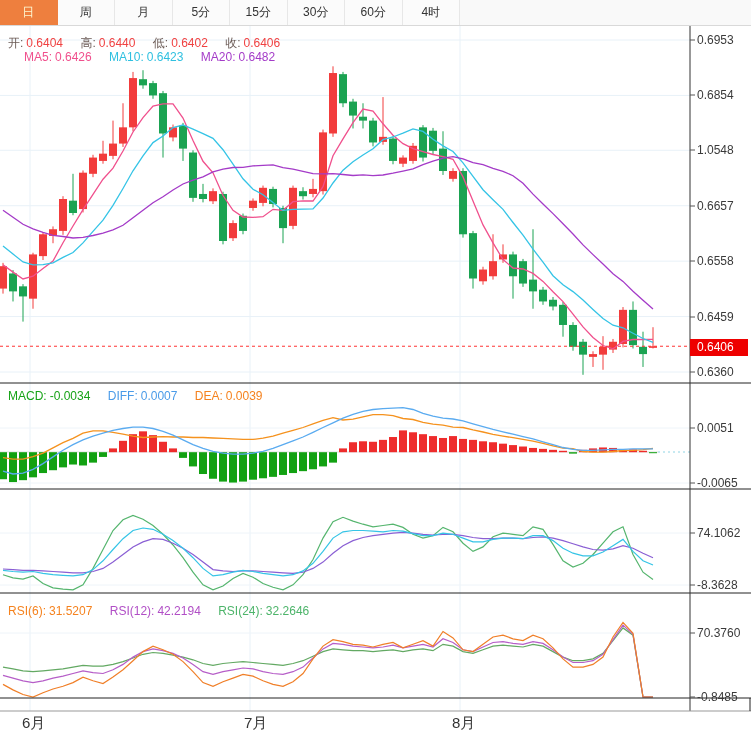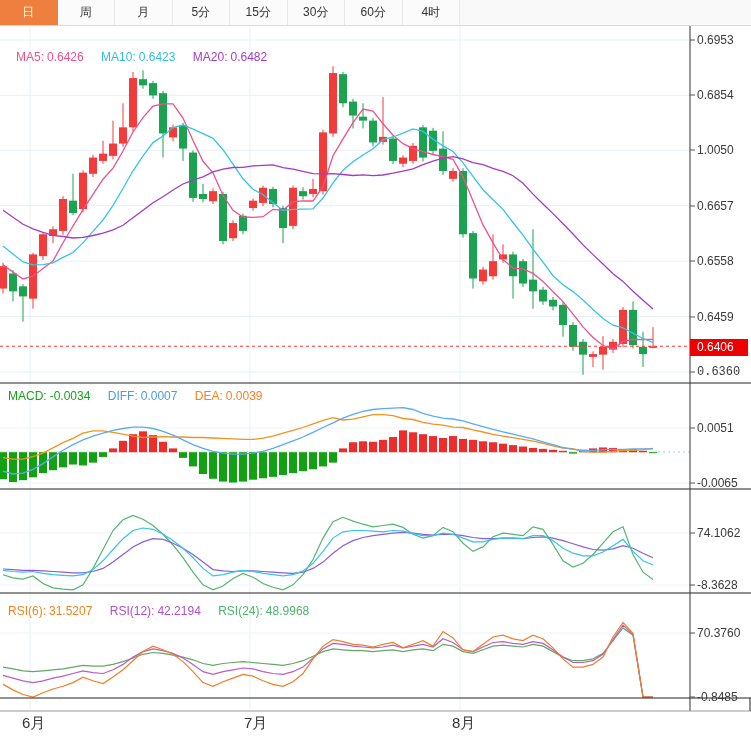--- a/index.html
+++ b/index.html
@@ -304,6 +304,12 @@
     <div class="tab">4时</div>
   </div>
 
+  <div class="ov hdr" style="left:8px;top:35px;">
+    <span class="lab c-dim">开:</span><span class="val c-red">0.6404</span>
+    <span class="lab c-dim">高:</span><span class="val c-red">0.6440</span>
+    <span class="lab c-dim">低:</span><span class="val c-red">0.6402</span>
+    <span class="lab c-dim">收:</span><span class="val c-red">0.6406</span>
+  </div>
 
   <div class="ov hdr" style="left:16px;top:50px;text-align:right;">
     <span class="lab c-ma5">MA5:</span><span class="val c-ma5">0.6426</span>

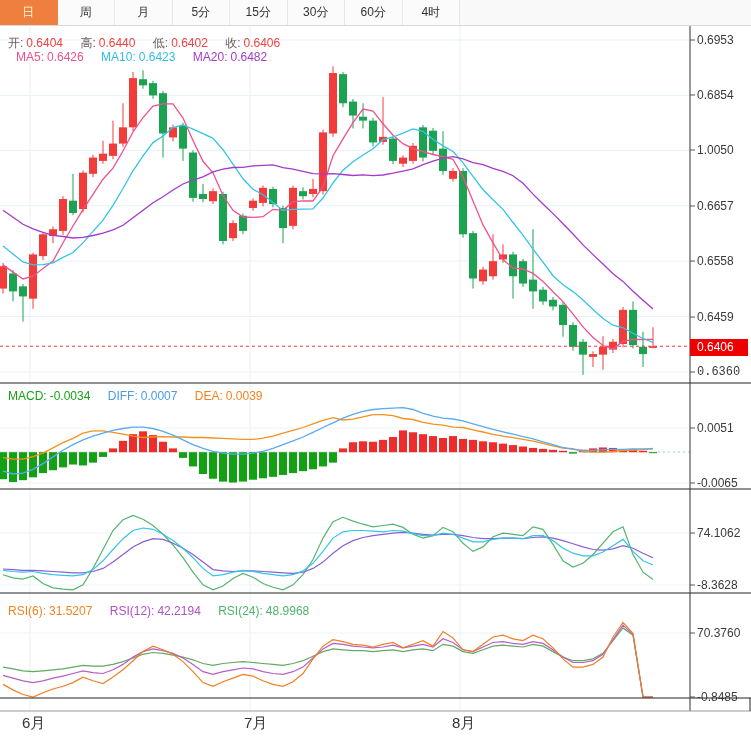--- a/index.html
+++ b/index.html
@@ -311,7 +311,7 @@
     <span class="lab c-dim">收:</span><span class="val c-red">0.6406</span>
   </div>
 
-  <div class="ov hdr" style="left:16px;top:50px;text-align:right;">
+  <div class="ov hdr" style="left:24px;top:50px;text-align:right;">
     <span class="lab c-ma5">MA5:</span><span class="val c-ma5">0.6426</span>
     <span class="lab c-ma10">MA10:</span><span class="val c-ma10">0.6423</span>
     <span class="lab c-ma20">MA20:</span><span class="val c-ma20">0.6482</span>

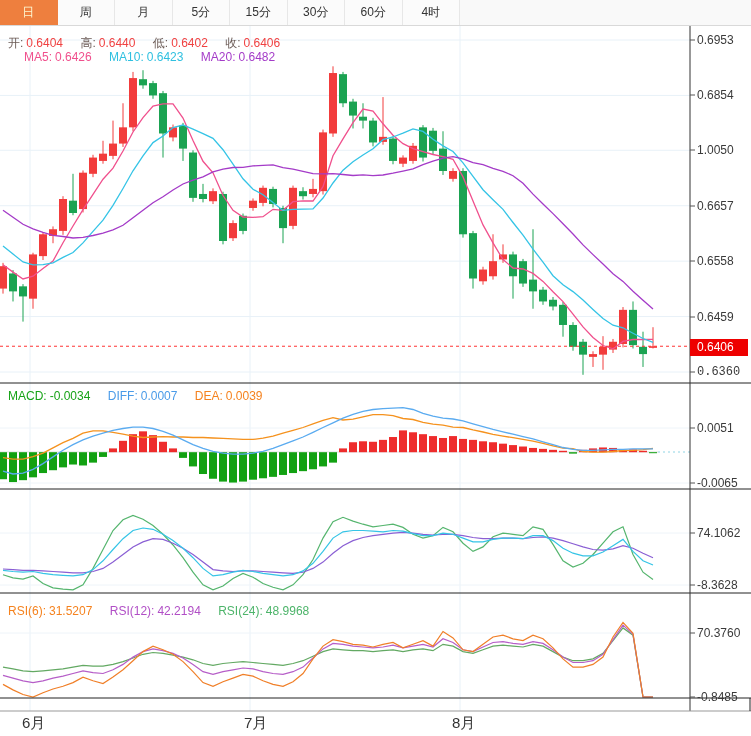--- a/index.html
+++ b/index.html
@@ -332,7 +332,7 @@
 
   <div class="axlab" style="top:33px;">0.6953</div>
   <div class="axlab" style="top:88px;">0.6854</div>
-  <div class="axlab" style="top:143px;">1.0050</div>
+  <div class="axlab" style="top:143px;">1.0548</div>
   <div class="axlab" style="top:199px;">0.6657</div>
   <div class="axlab" style="top:254px;">0.6558</div>
   <div class="axlab" style="top:310px;">0.6459</div>

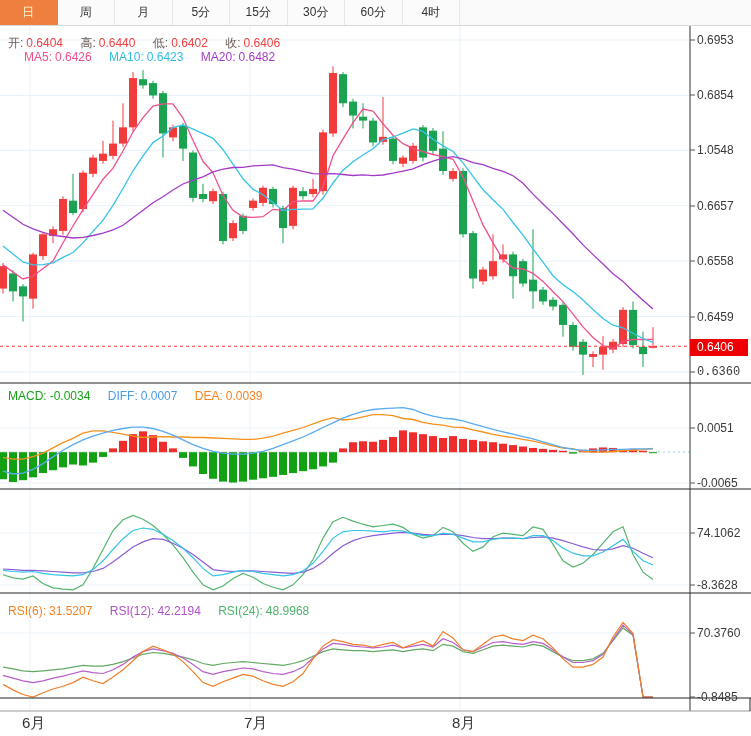--- a/index.html
+++ b/index.html
@@ -336,7 +336,7 @@
   <div class="axlab" style="top:199px;">0.6657</div>
   <div class="axlab" style="top:254px;">0.6558</div>
   <div class="axlab" style="top:310px;">0.6459</div>
-  <div class="axlab" style="top:365px;font-family:Liberation Mono, monospace;">0.6360</div>
+  <div class="axlab" style="top:365px;">0.6360</div>
   <div class="badge">0.6406</div>
 
   <div class="axlab" style="top:421px;">0.0051</div>

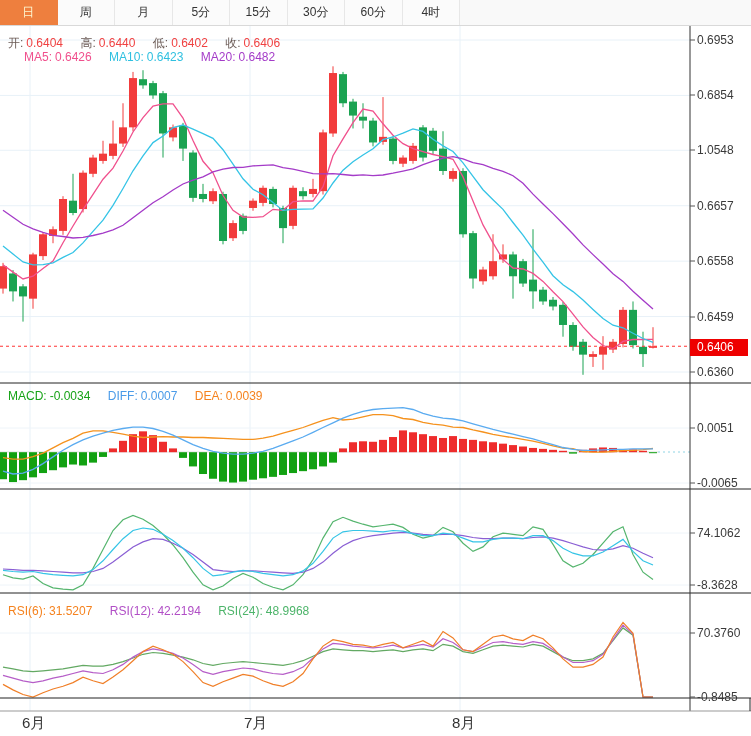--- a/index.html
+++ b/index.html
@@ -327,7 +327,7 @@
   <div class="ov hdr" style="left:8px;top:604px;">
     <span class="lab c-rsi6">RSI(6):</span><span class="val c-rsi6">31.5207</span>
     <span class="lab c-rsi12">RSI(12):</span><span class="val c-rsi12">42.2194</span>
-    <span class="lab c-rsi24">RSI(24):</span><span class="val c-rsi24">48.9968</span>
+    <span class="lab c-rsi24">RSI(24):</span><span class="val c-rsi24">32.2646</span>
   </div>
 
   <div class="axlab" style="top:33px;">0.6953</div>

